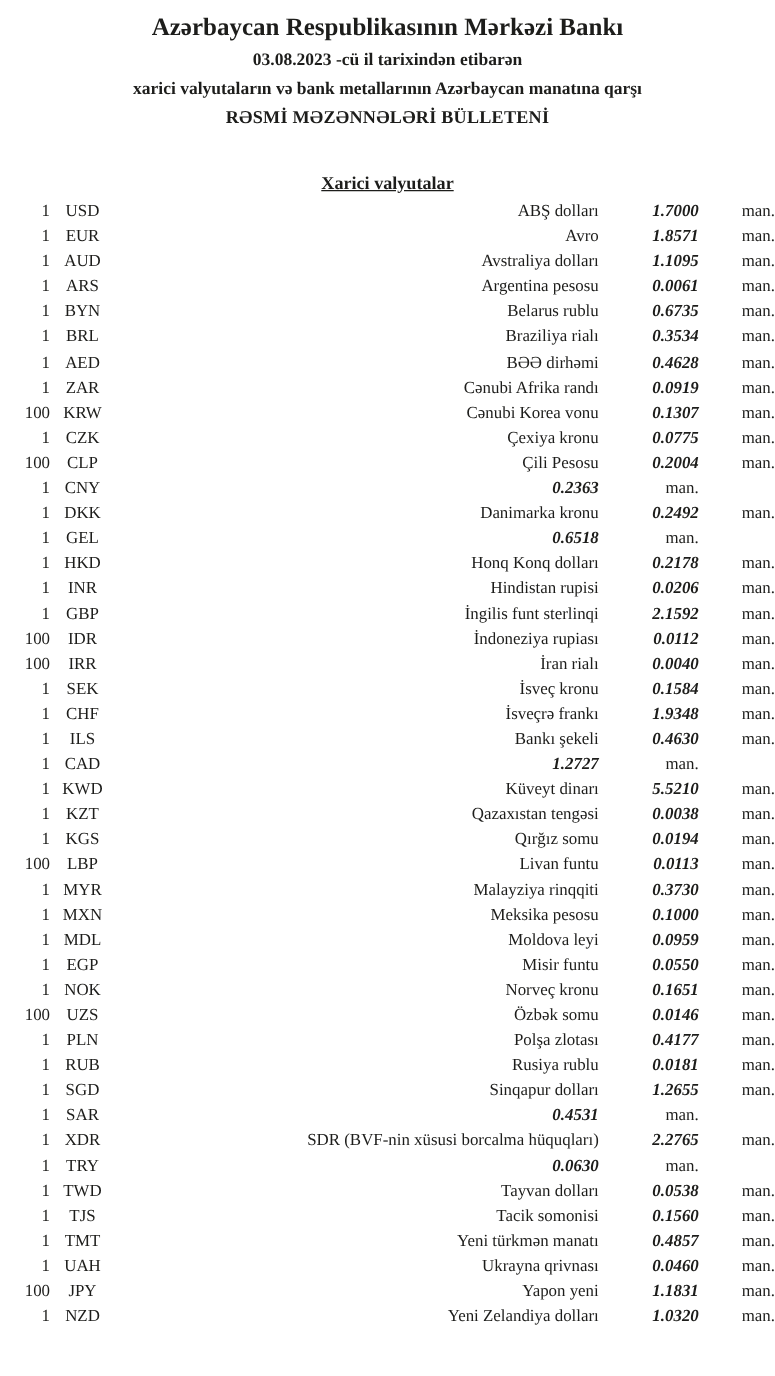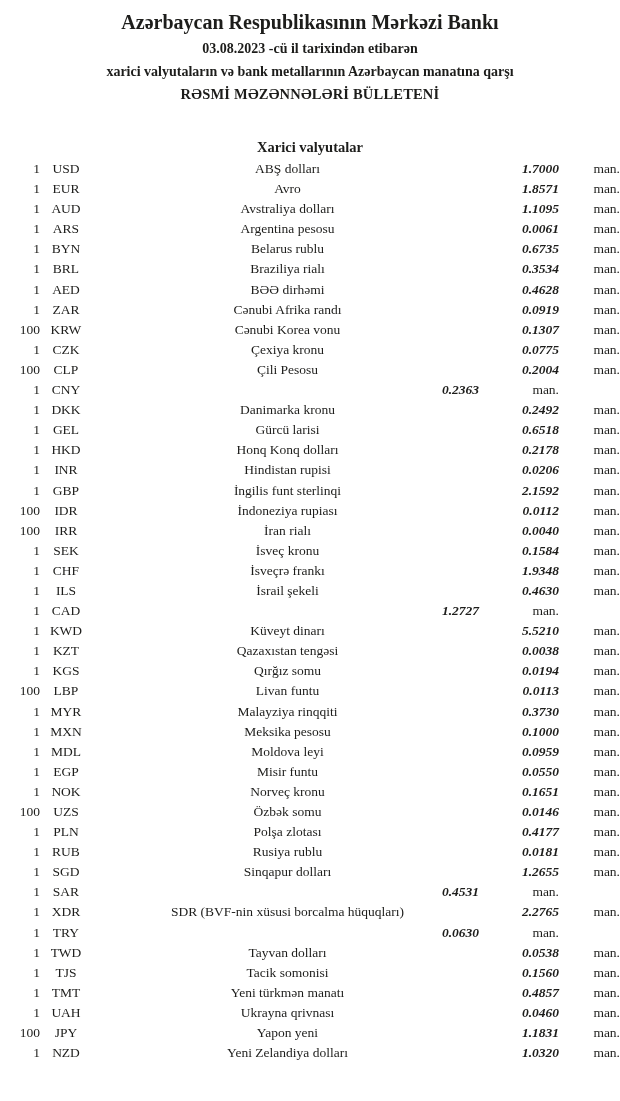--- a/index.html
+++ b/index.html
@@ -56,6 +56,7 @@
     line-height: 16px;
     font-weight: bold;
     margin-top: 37px;
+    text-decoration: underline;
   }
   .rates-table {
     margin-top: 4px;

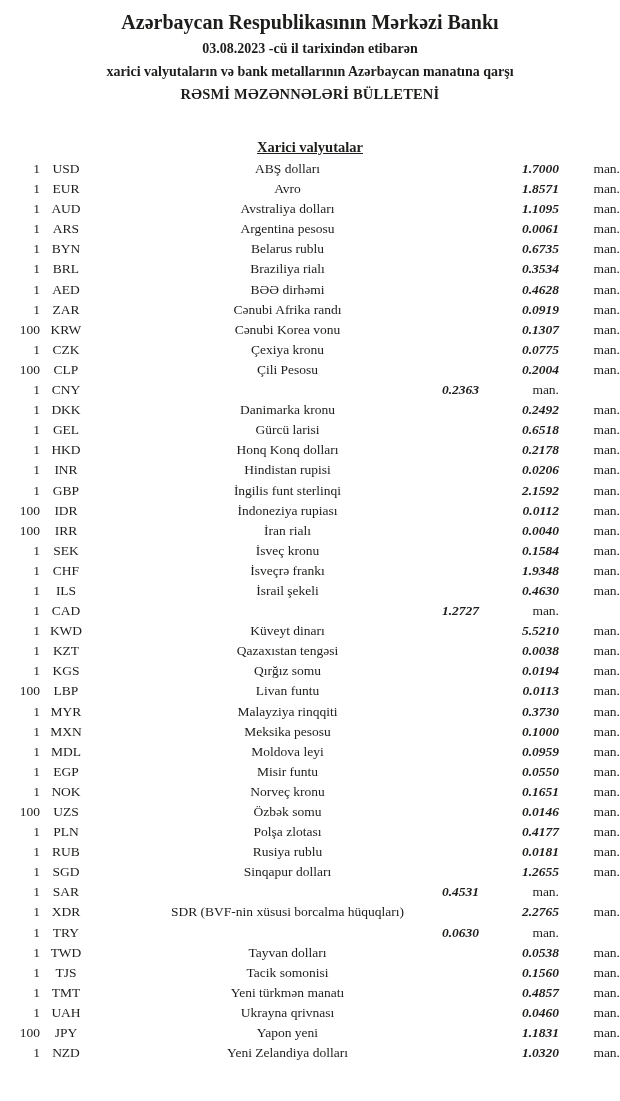--- a/index.html
+++ b/index.html
@@ -76,7 +76,7 @@
     text-align: center;
   }
   .row .name {
-    text-align: center;
+    text-align: right;
     padding-left: 4px;
     white-space: nowrap;
     overflow: hidden;

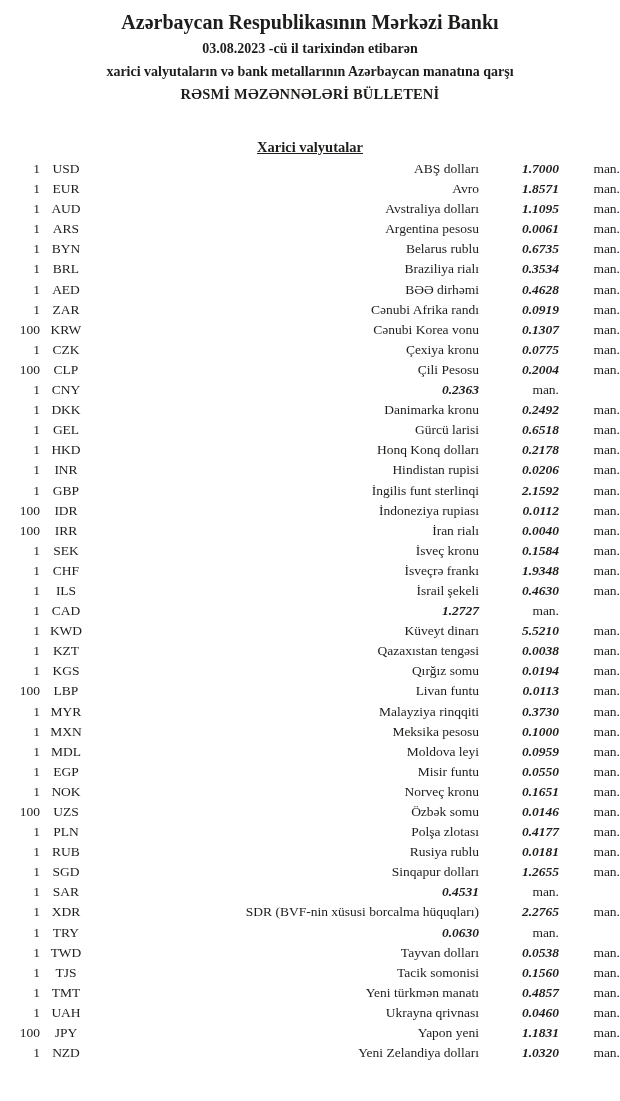--- a/index.html
+++ b/index.html
@@ -211,7 +211,6 @@
   <div class="row">
     <span class="qty">1</span>
     <span class="code">GEL</span>
-    <span class="name">Gürcü larisi</span>
     <span class="rate">0.6518</span>
     <span class="unit">man.</span>
   </div>

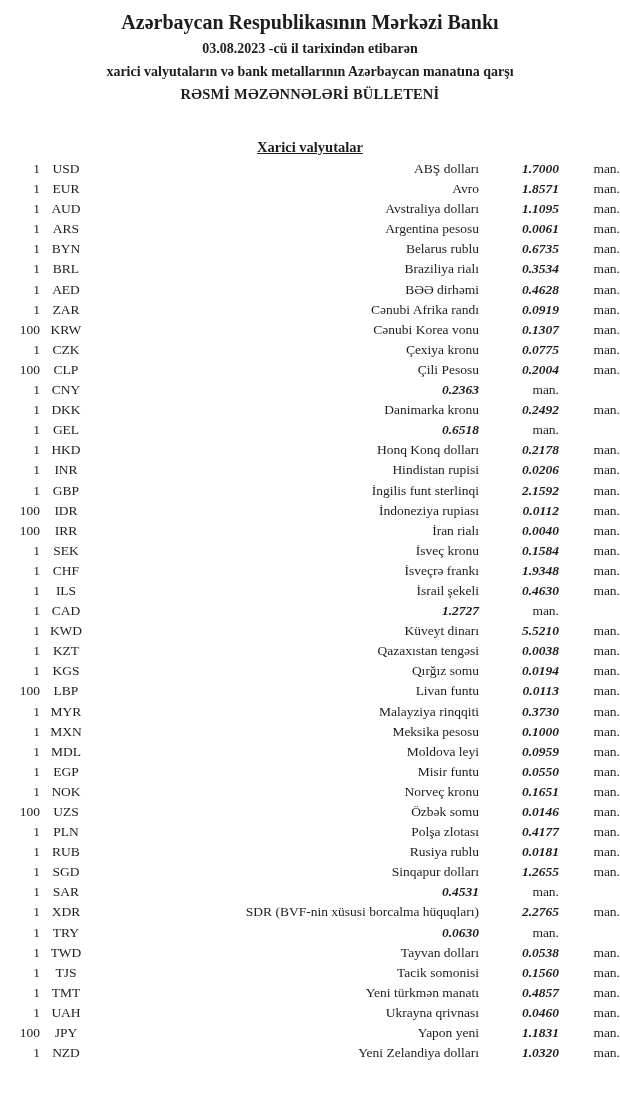--- a/index.html
+++ b/index.html
@@ -274,7 +274,7 @@
   <div class="row">
     <span class="qty">1</span>
     <span class="code">ILS</span>
-    <span class="name">İsrail şekeli</span>
+    <span class="name">Bankı şekeli</span>
     <span class="rate">0.4630</span>
     <span class="unit">man.</span>
   </div>

